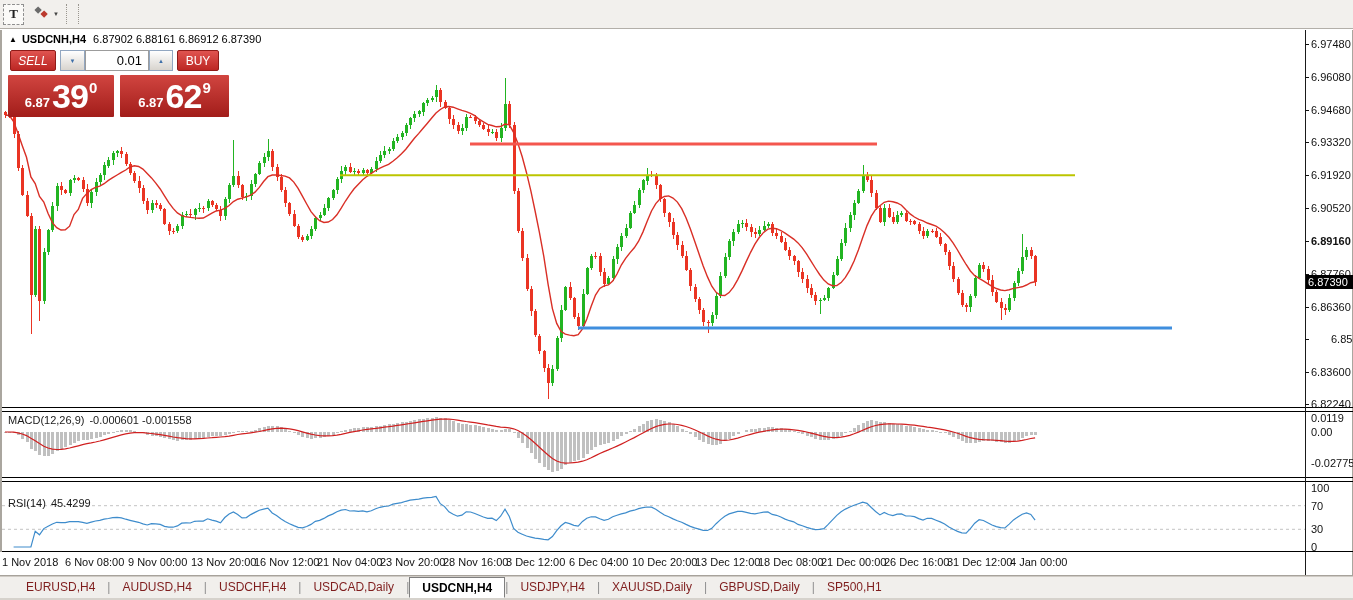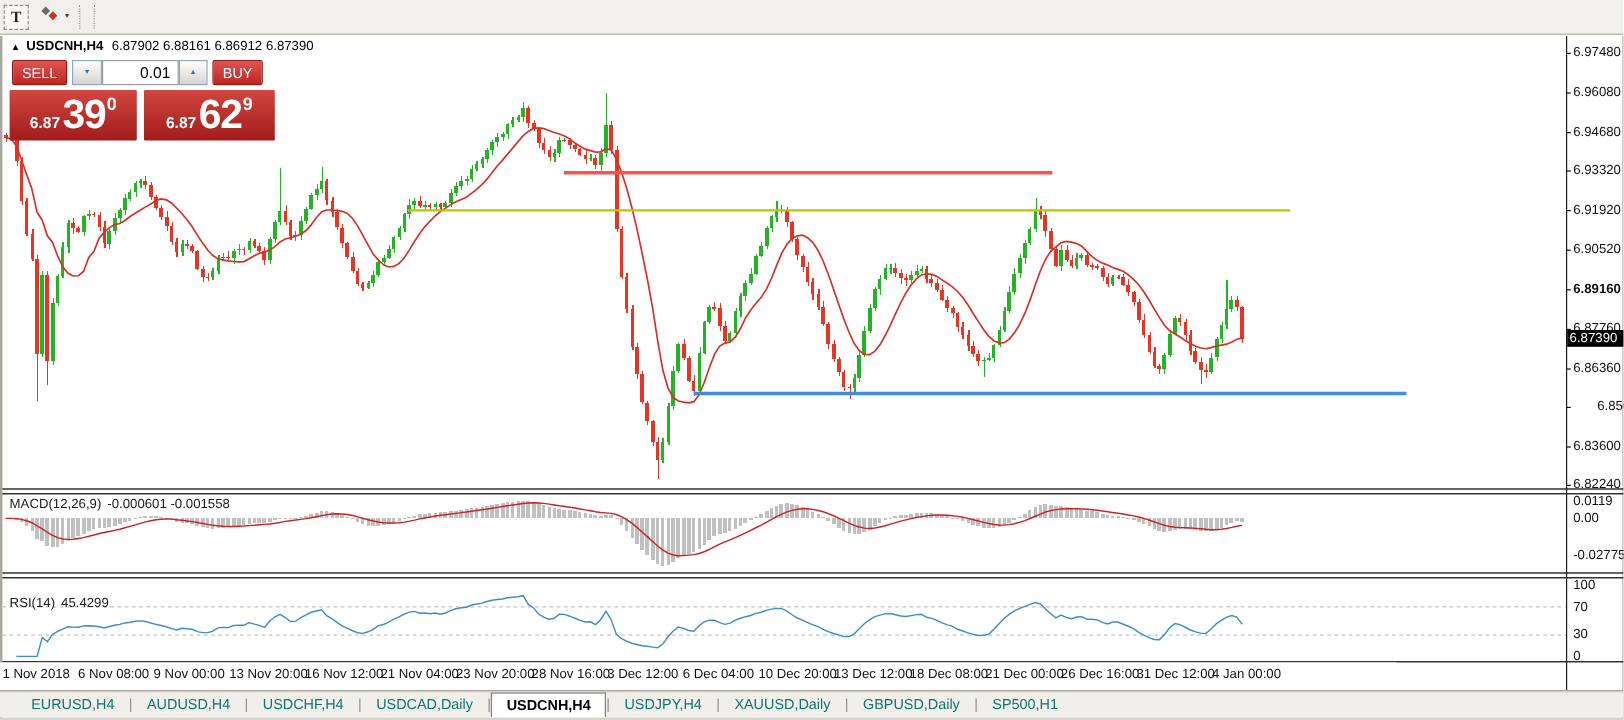--- a/index.html
+++ b/index.html
@@ -35,7 +35,7 @@
   .trade-panel .sell-btn,.trade-panel .buy-btn{position:absolute;top:0;height:21px;border:1px solid #8f1b18;
       background:linear-gradient(180deg,#e05450,#bc2724);color:#fff;font-size:12px;border-radius:2px;
       font-family:"Liberation Sans",sans-serif;cursor:pointer;}
-  .trade-panel .sell-btn{left:2px;width:46px;}
+  .trade-panel .sell-btn{left:2px;width:46px;font-style:italic;}
   .trade-panel .buy-btn{left:169px;width:42px;}
   .spin{position:absolute;top:0;height:21px;display:flex;align-items:center;justify-content:center;
         background:linear-gradient(180deg,#ffffff,#d8d4ce);border:1px solid #92a7c1;color:#3e6fa8;

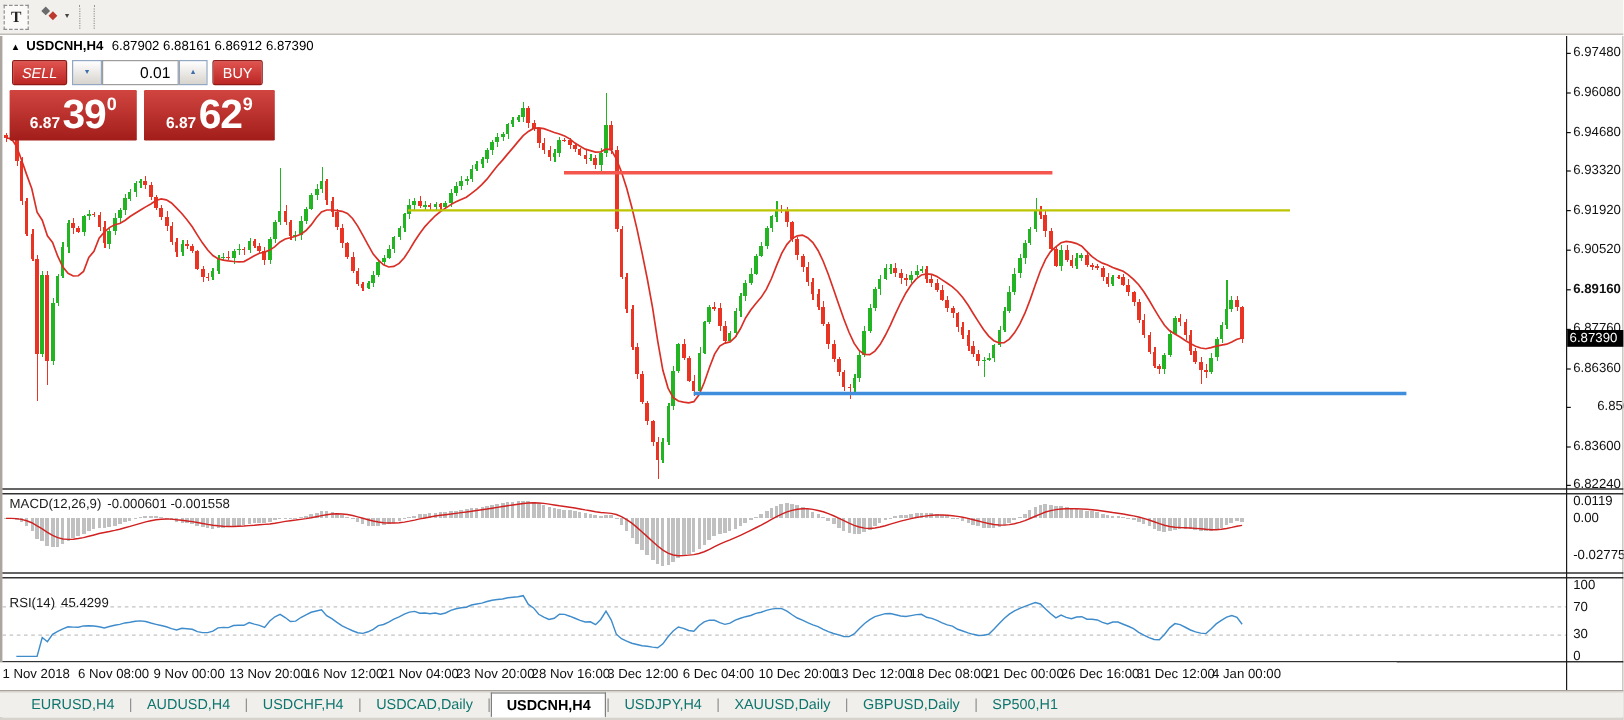--- a/index.html
+++ b/index.html
@@ -56,7 +56,7 @@
   .date-bottom{position:absolute;left:0;top:575px;width:1353px;height:1px;background:#a7a29b;}
   .tabbar{position:absolute;left:0;top:576px;width:1353px;height:22px;background:#f1efec;
           display:flex;align-items:stretch;padding-left:14px;box-sizing:border-box;border-top:1px solid #cfcbc5;}
-  .tab{font-size:12px;color:#0f766e;line-height:21px;padding:0 12px;cursor:pointer;white-space:nowrap;}
+  .tab{font-size:12px;color:#7f1d1d;line-height:21px;padding:0 12px;cursor:pointer;white-space:nowrap;}
   .tab.active{background:#fff;border:1px solid #7f7f7f;border-bottom:1px solid #fff;color:#000;font-weight:bold;}
   .tabsep{color:#8f8f8f;line-height:21px;font-size:12px;}
   .bottom-strip{position:absolute;left:0;top:598px;width:1353px;height:2px;background:#d6d2cc;}

